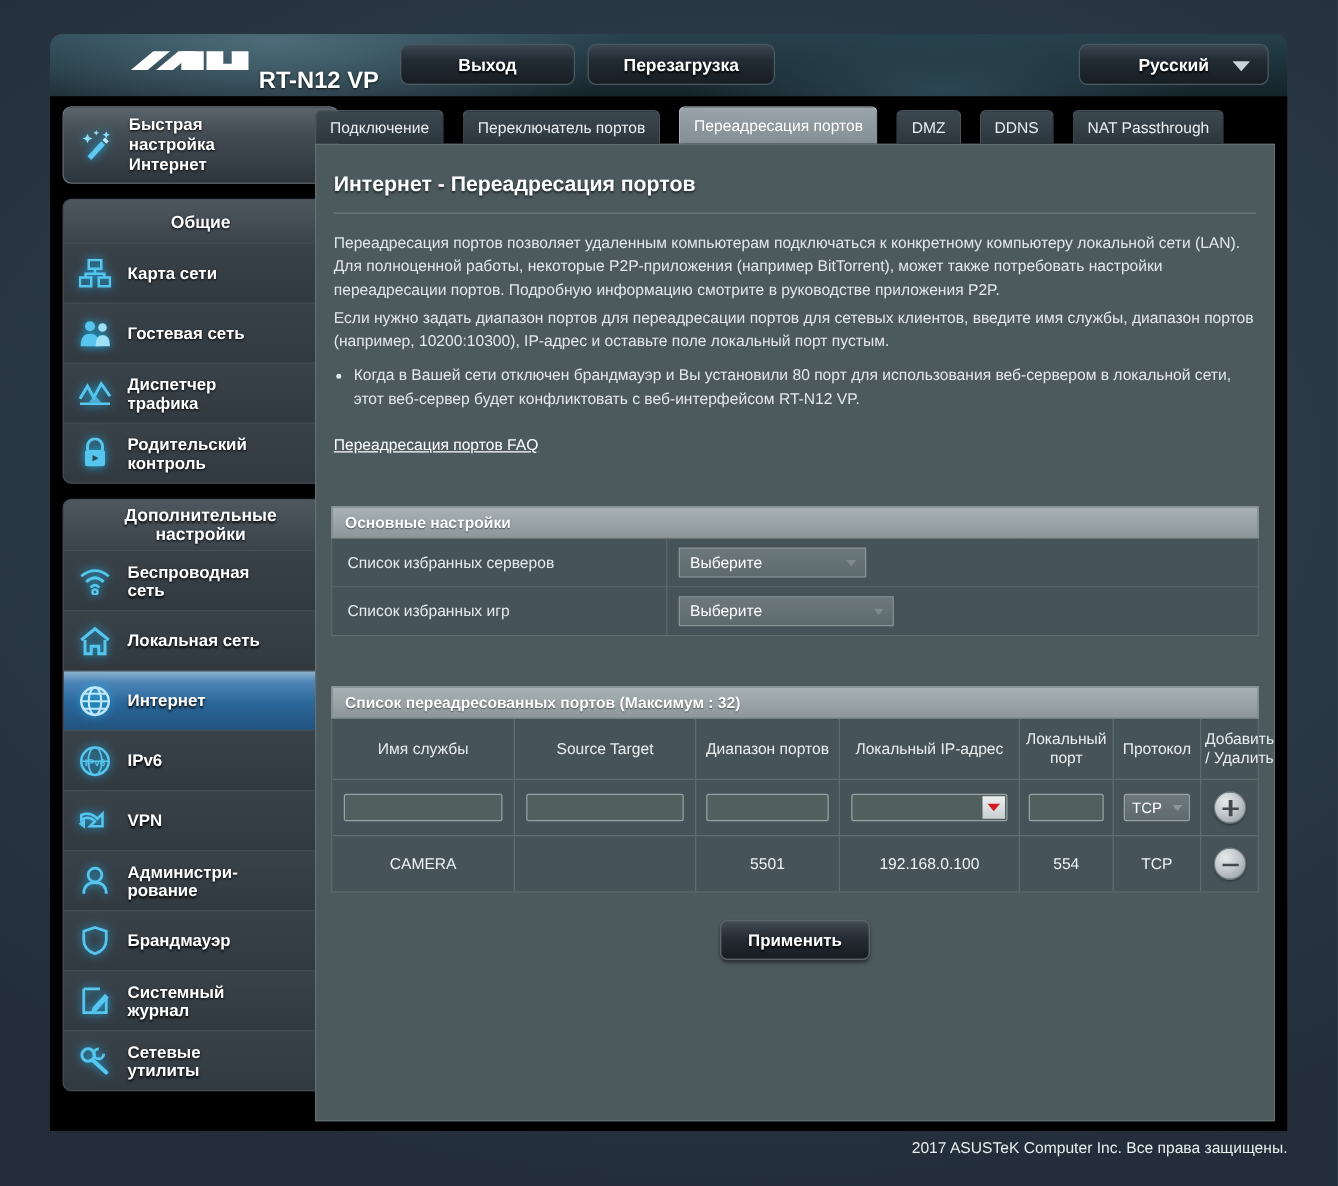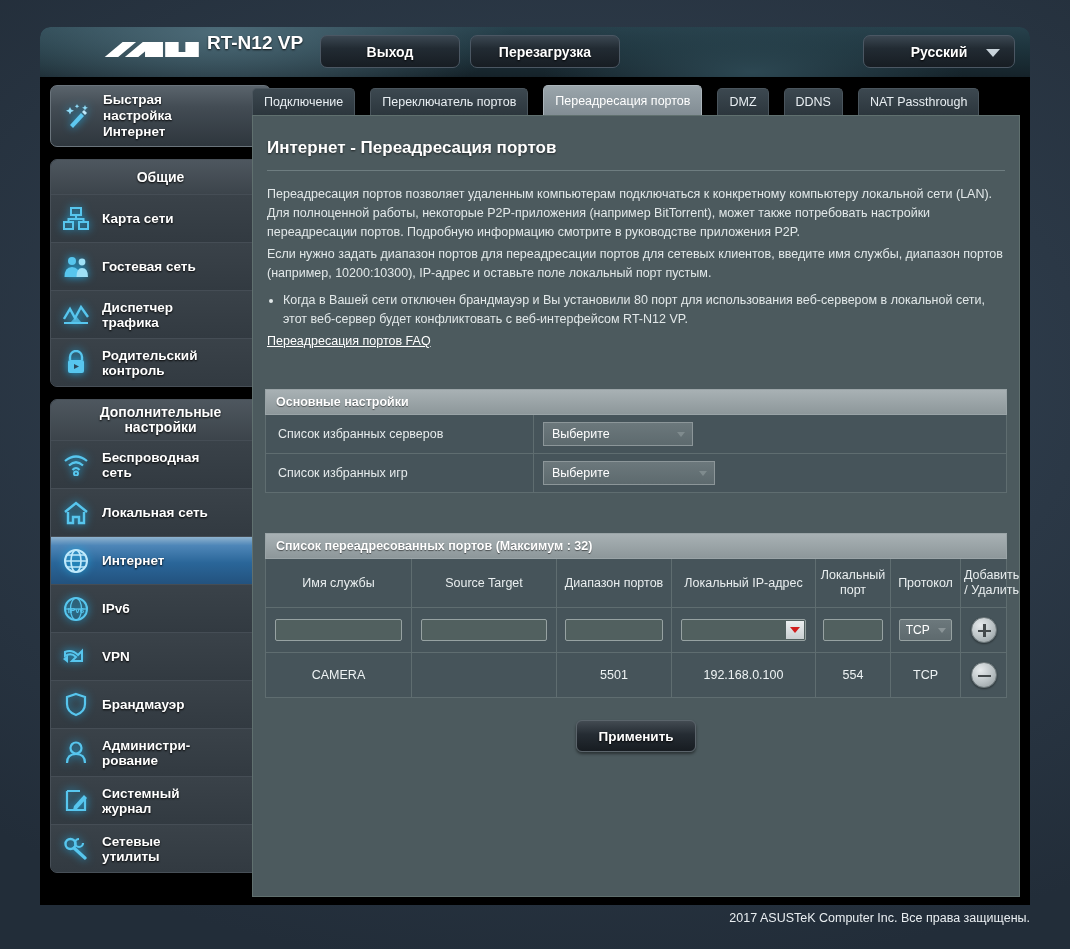--- a/index.html
+++ b/index.html
@@ -40,7 +40,7 @@
     transform: scaleX(1.12);
   }
   .model {
-    position: absolute; left: 167px; top: 5px;
+    position: absolute; left: 167px; top: 27px;
     font-size: 19px; font-weight: bold; color: #fff;
     text-shadow: 0 1px 2px rgba(0,0,0,.8);
   }

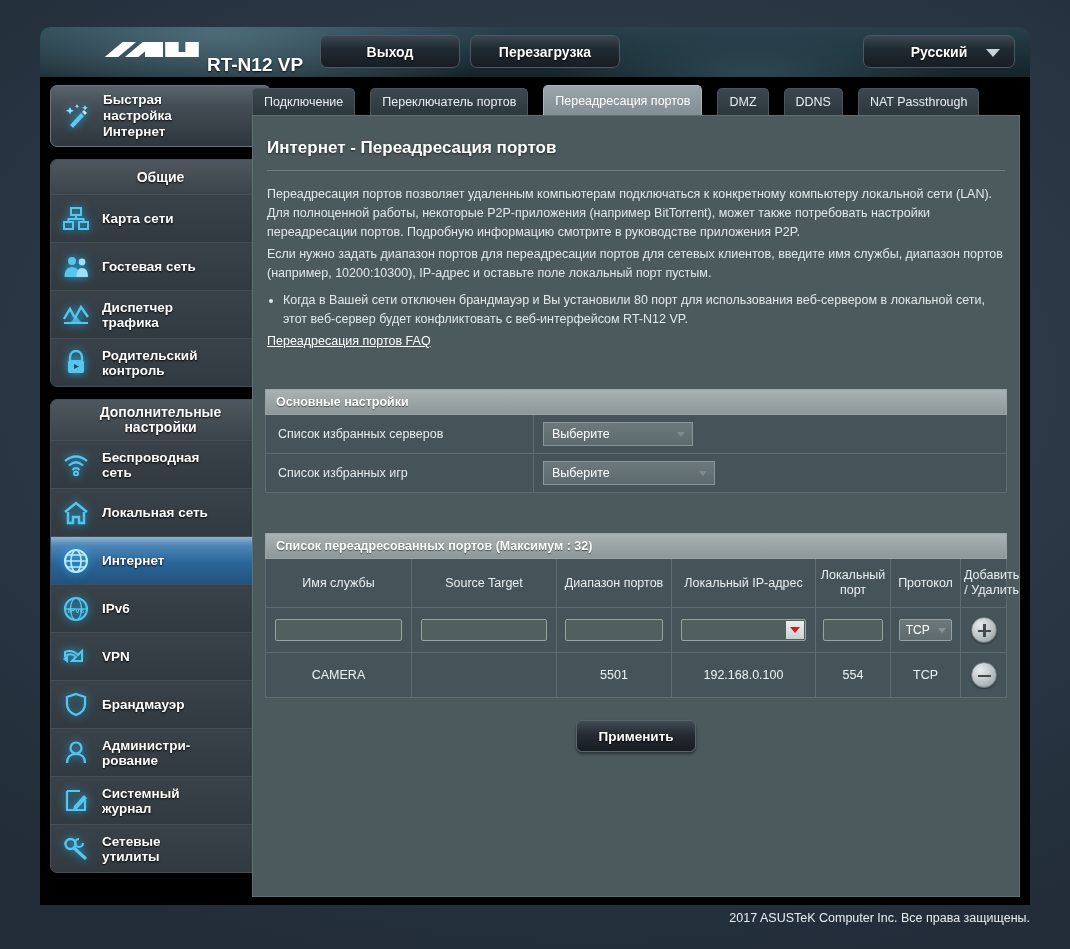--- a/index.html
+++ b/index.html
@@ -172,7 +172,7 @@
   }
   .desc p { margin-bottom: 3px; }
   .desc ul { margin: 8px 0 2px 16px; }
-  .desc li { margin-bottom: 2px; }
+  .desc li { margin-bottom: 18px; }
   .faq-link {
     display: inline-block; margin: 2px 0 0 14px;
     color: #fff; font-size: 12.5px; text-decoration: underline;

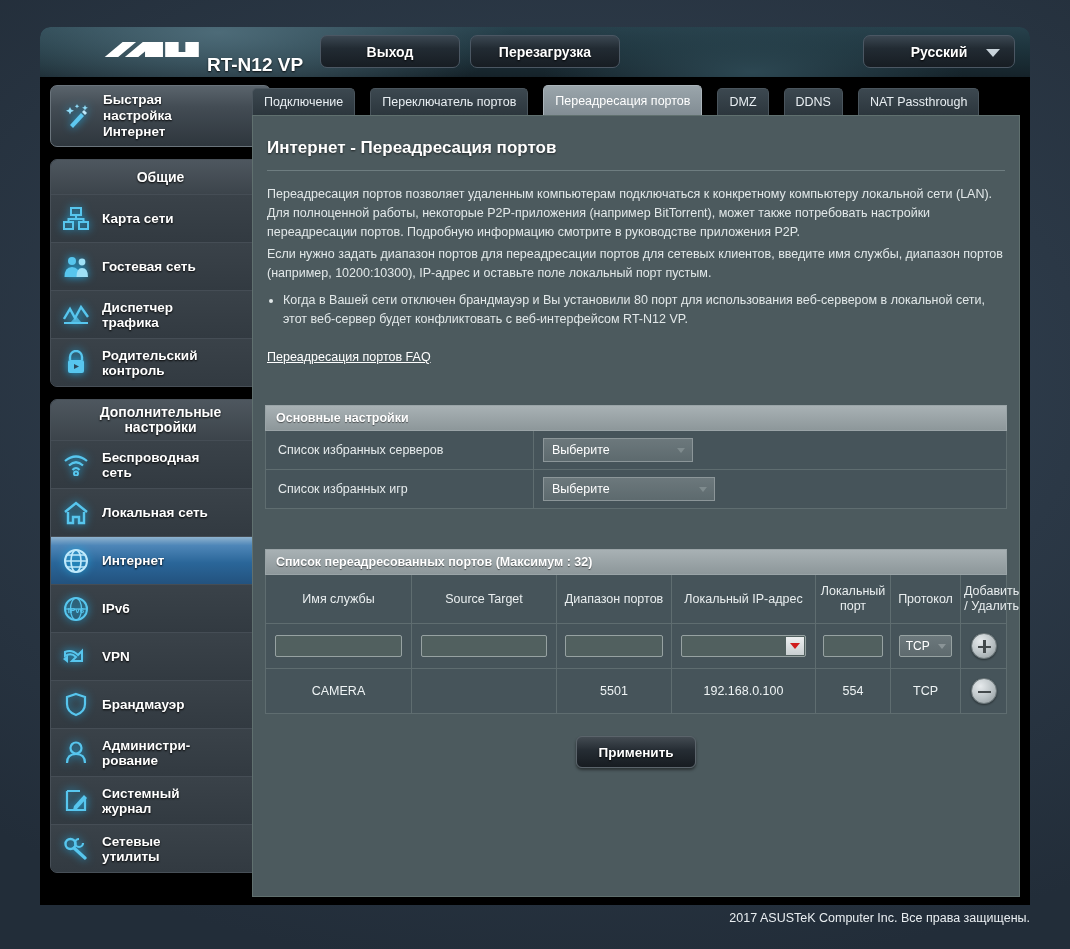--- a/index.html
+++ b/index.html
@@ -518,15 +518,6 @@
 
         <div class="menu-item">
           <div class="icon-box">
-            <svg width="22" height="25" viewBox="0 0 22 25" class="icn">
-              <path d="M11 2 L20 5 V12 Q20 20 11 23 Q2 20 2 12 V5 Z" fill="none" stroke="#57c6ee" stroke-width="2.2"></path>
-            </svg>
-          </div>
-          <div class="mlabel">Брандмауэр</div>
-        </div>
-
-        <div class="menu-item">
-          <div class="icon-box">
             <svg width="24" height="25" viewBox="0 0 24 25" class="icn">
               <circle cx="12" cy="8" r="5.5" fill="none" stroke="#57c6ee" stroke-width="2.2"></circle>
               <path d="M3 23 Q3 14 12 14 Q21 14 21 23" fill="none" stroke="#57c6ee" stroke-width="2.2"></path>
@@ -536,6 +527,15 @@
             <div>Администри-</div>
               <div>рование</div>
           </div>
+        </div>
+
+        <div class="menu-item">
+          <div class="icon-box">
+            <svg width="22" height="25" viewBox="0 0 22 25" class="icn">
+              <path d="M11 2 L20 5 V12 Q20 20 11 23 Q2 20 2 12 V5 Z" fill="none" stroke="#57c6ee" stroke-width="2.2"></path>
+            </svg>
+          </div>
+          <div class="mlabel">Брандмауэр</div>
         </div>
 
         <div class="menu-item">

